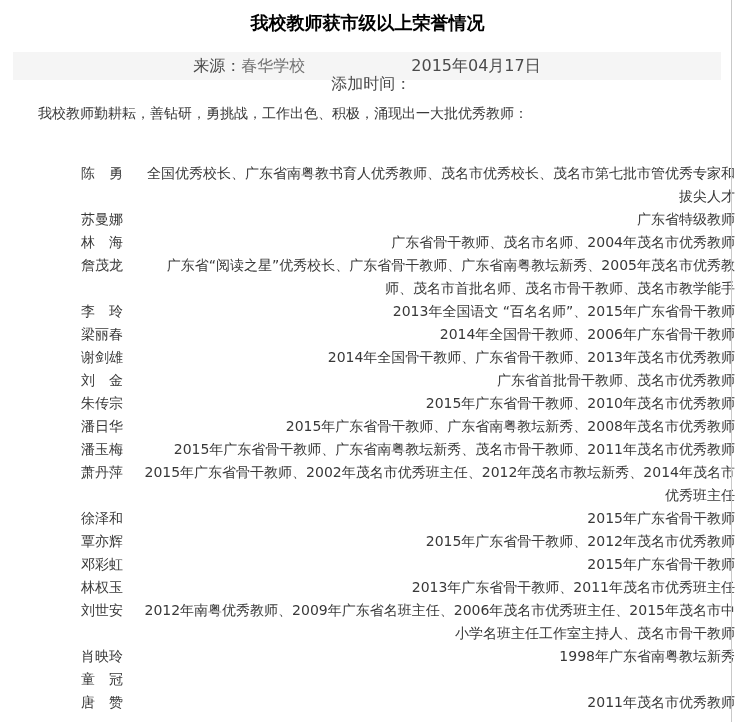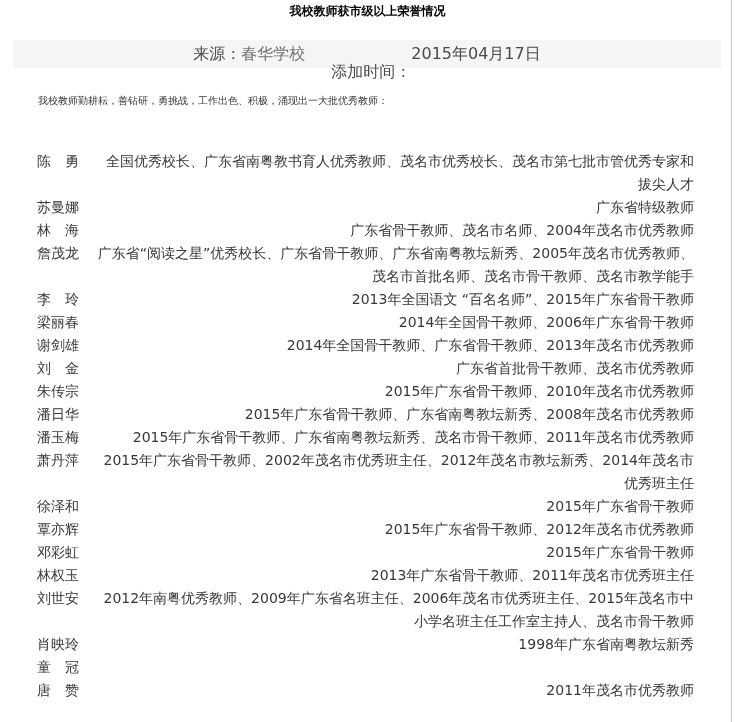--- a/index.html
+++ b/index.html
@@ -25,8 +25,9 @@
   }
   .article-title {
     margin: 0;
+    padding-top: 12px;
     text-align: center;
-    font-size: 12px;
+    font-size: 18px;
     line-height: 22px;
     font-weight: bold;
     color: #000000;

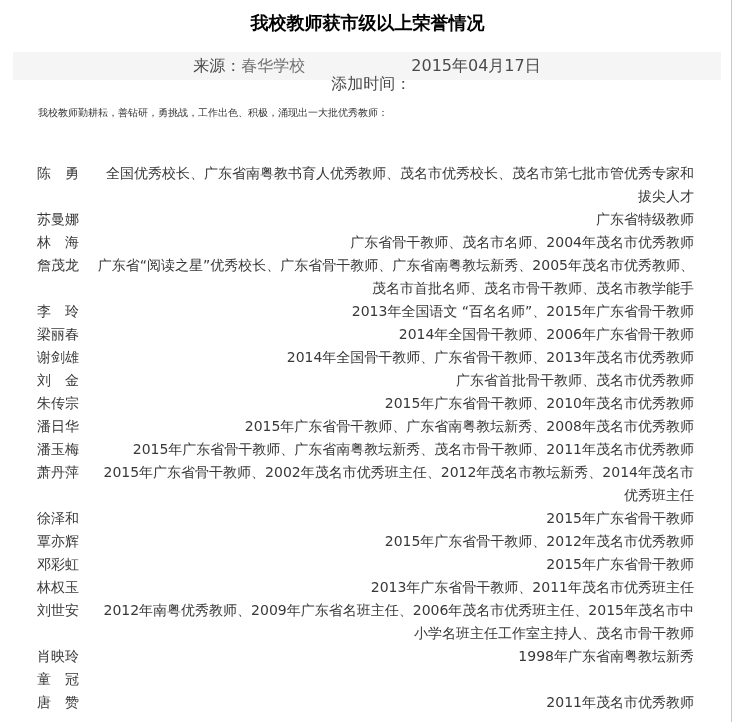--- a/index.html
+++ b/index.html
@@ -47,7 +47,7 @@
   .meta-time-label { margin-left: 26px; margin-top: 36px; }
   .intro {
     margin: 23px 30px 0 38px;
-    font-size: 10px;
+    font-size: 14px;
     line-height: 20px;
   }
   .teacher-list {

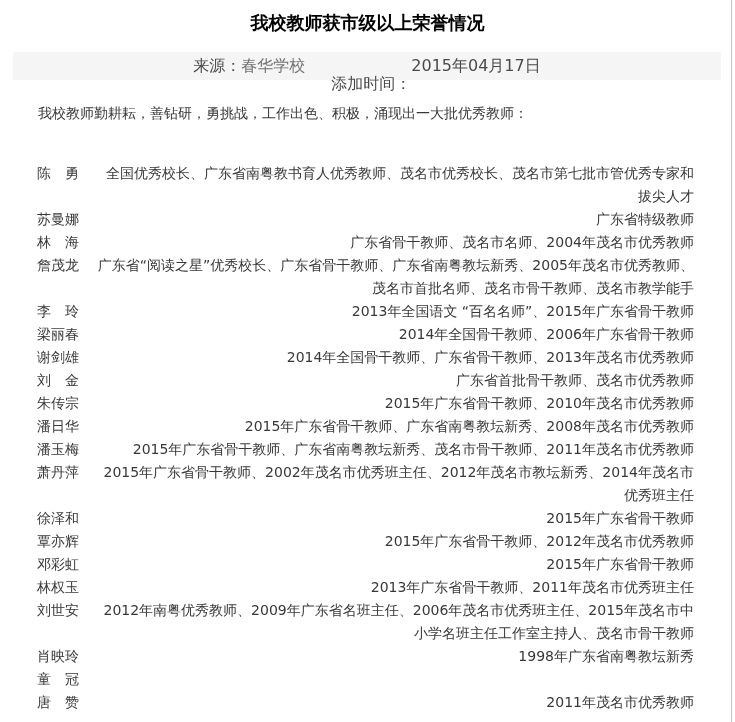--- a/index.html
+++ b/index.html
@@ -52,6 +52,7 @@
   }
   .teacher-list {
     margin-top: 39px;
+    margin-left: 44px;
   }
   .teacher-row {
     display: flex;

